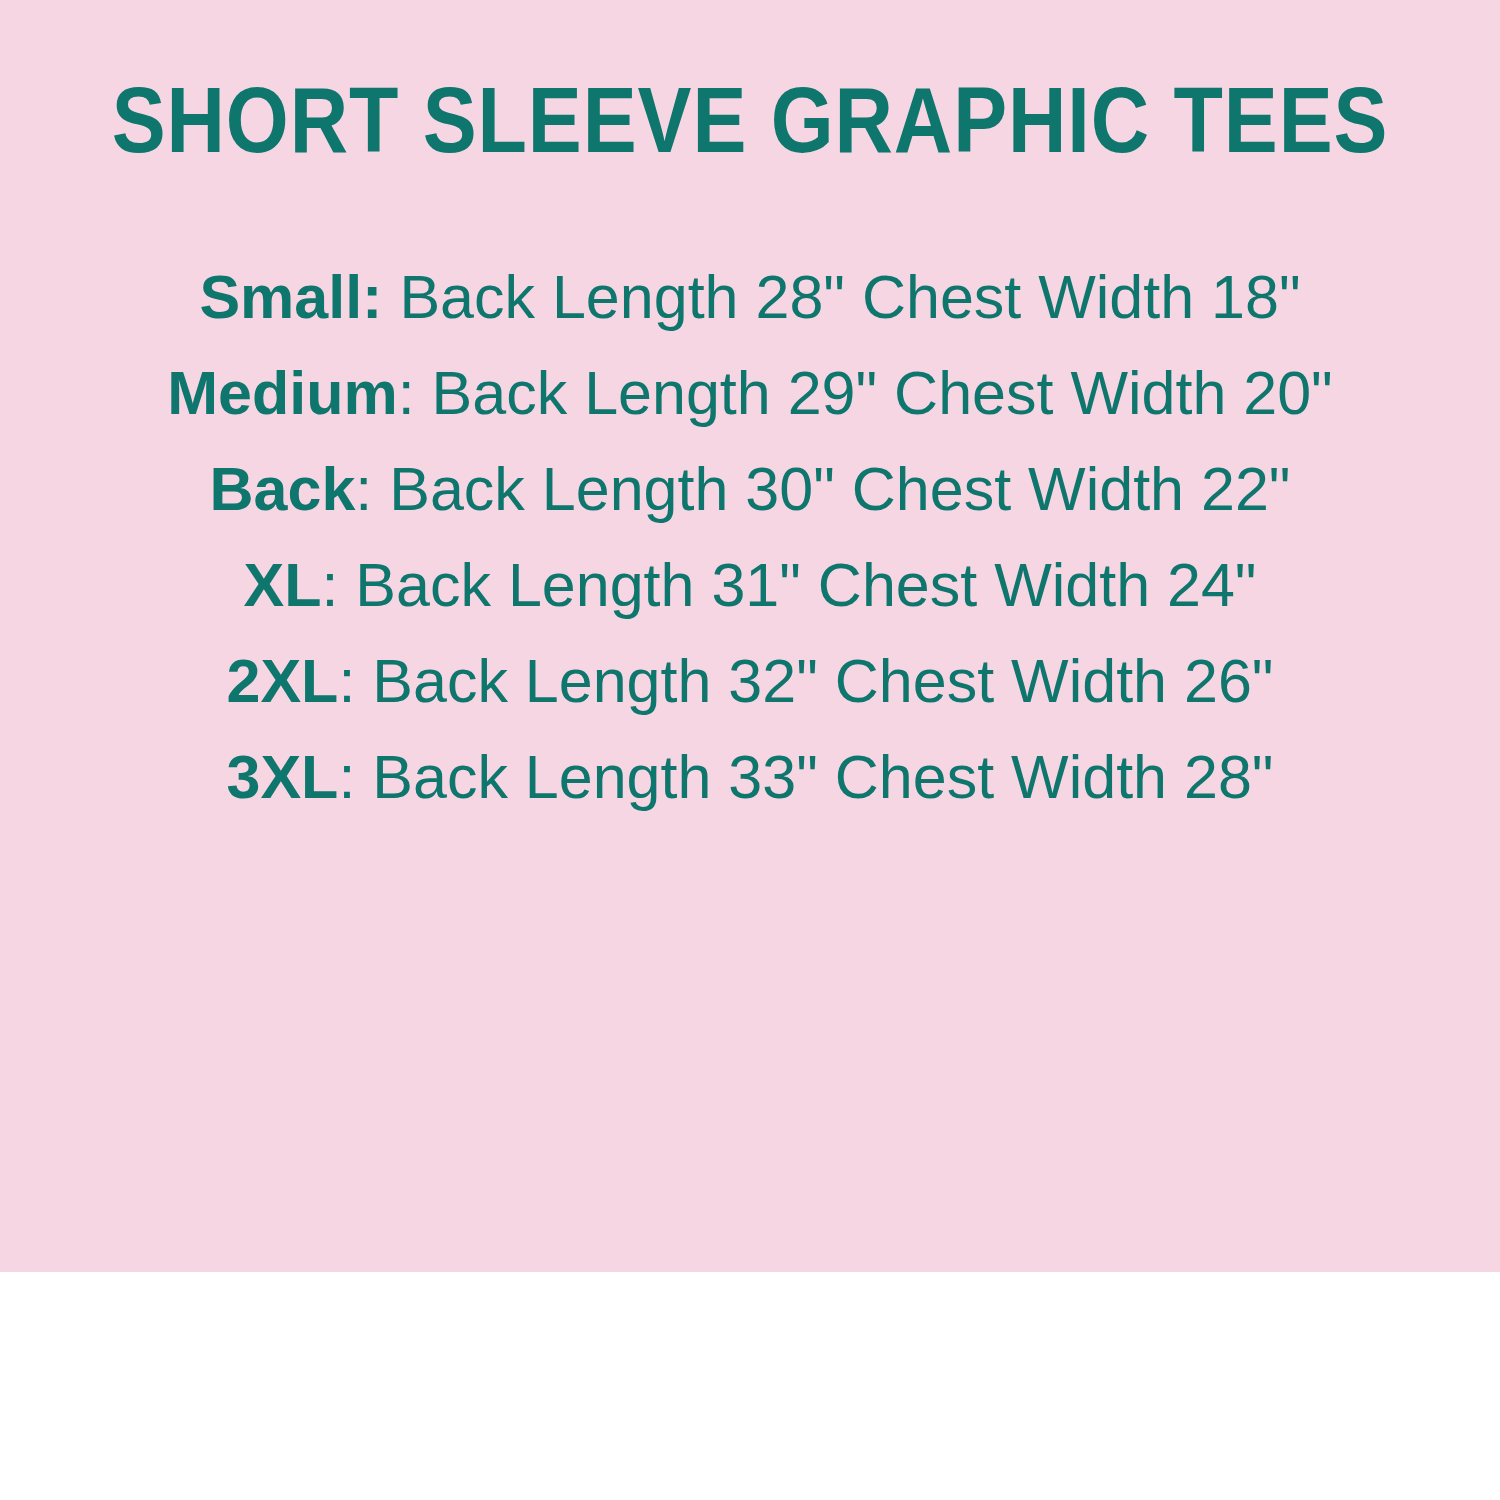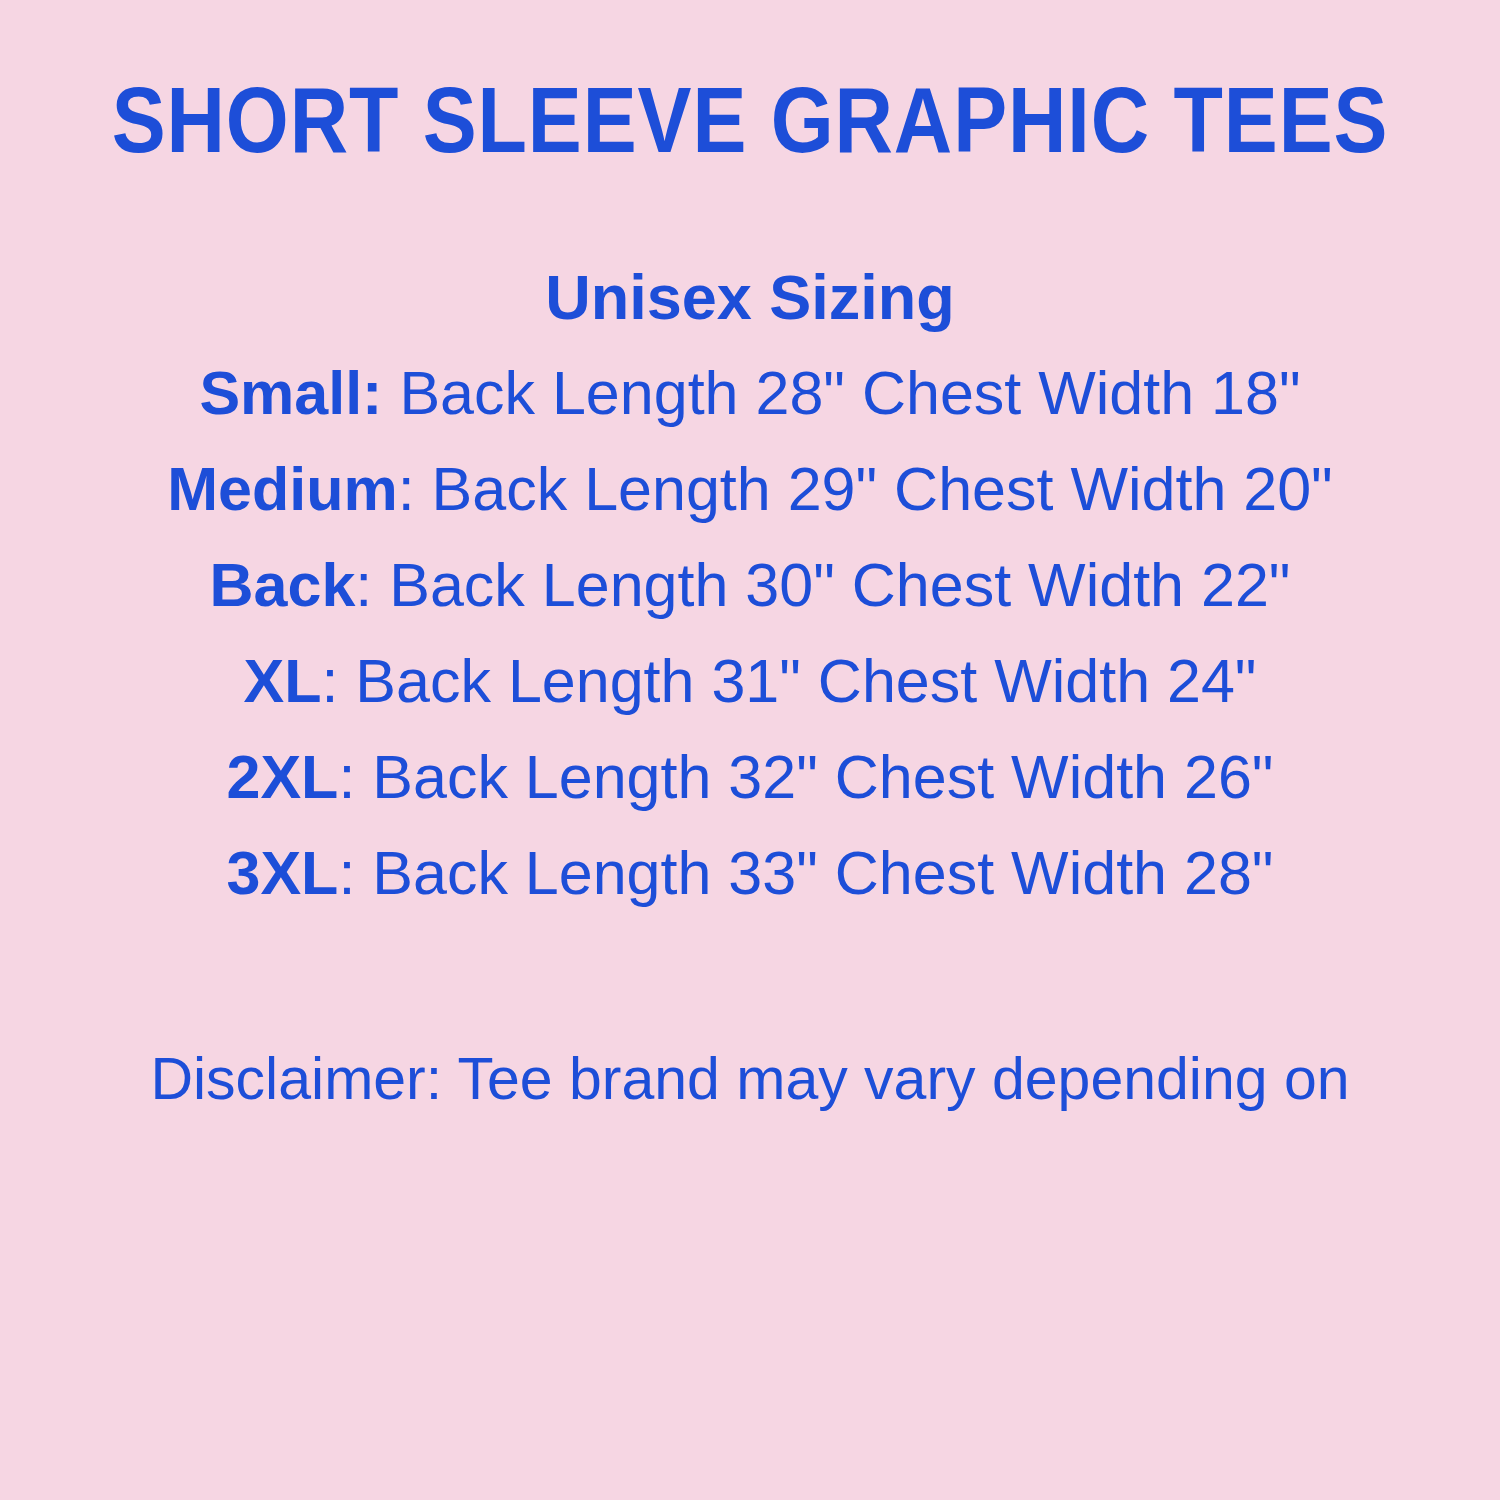--- a/index.html
+++ b/index.html
@@ -9,9 +9,9 @@
   .canvas {
     position: relative;
     width: 1500px;
-    height: 1500px;
+    height: 1272px;
     background: #f6d6e3;
-    color: #1d4ed8;
+    color: #0f766e;
     font-family: "Liberation Sans", sans-serif;
     overflow: hidden;
   }

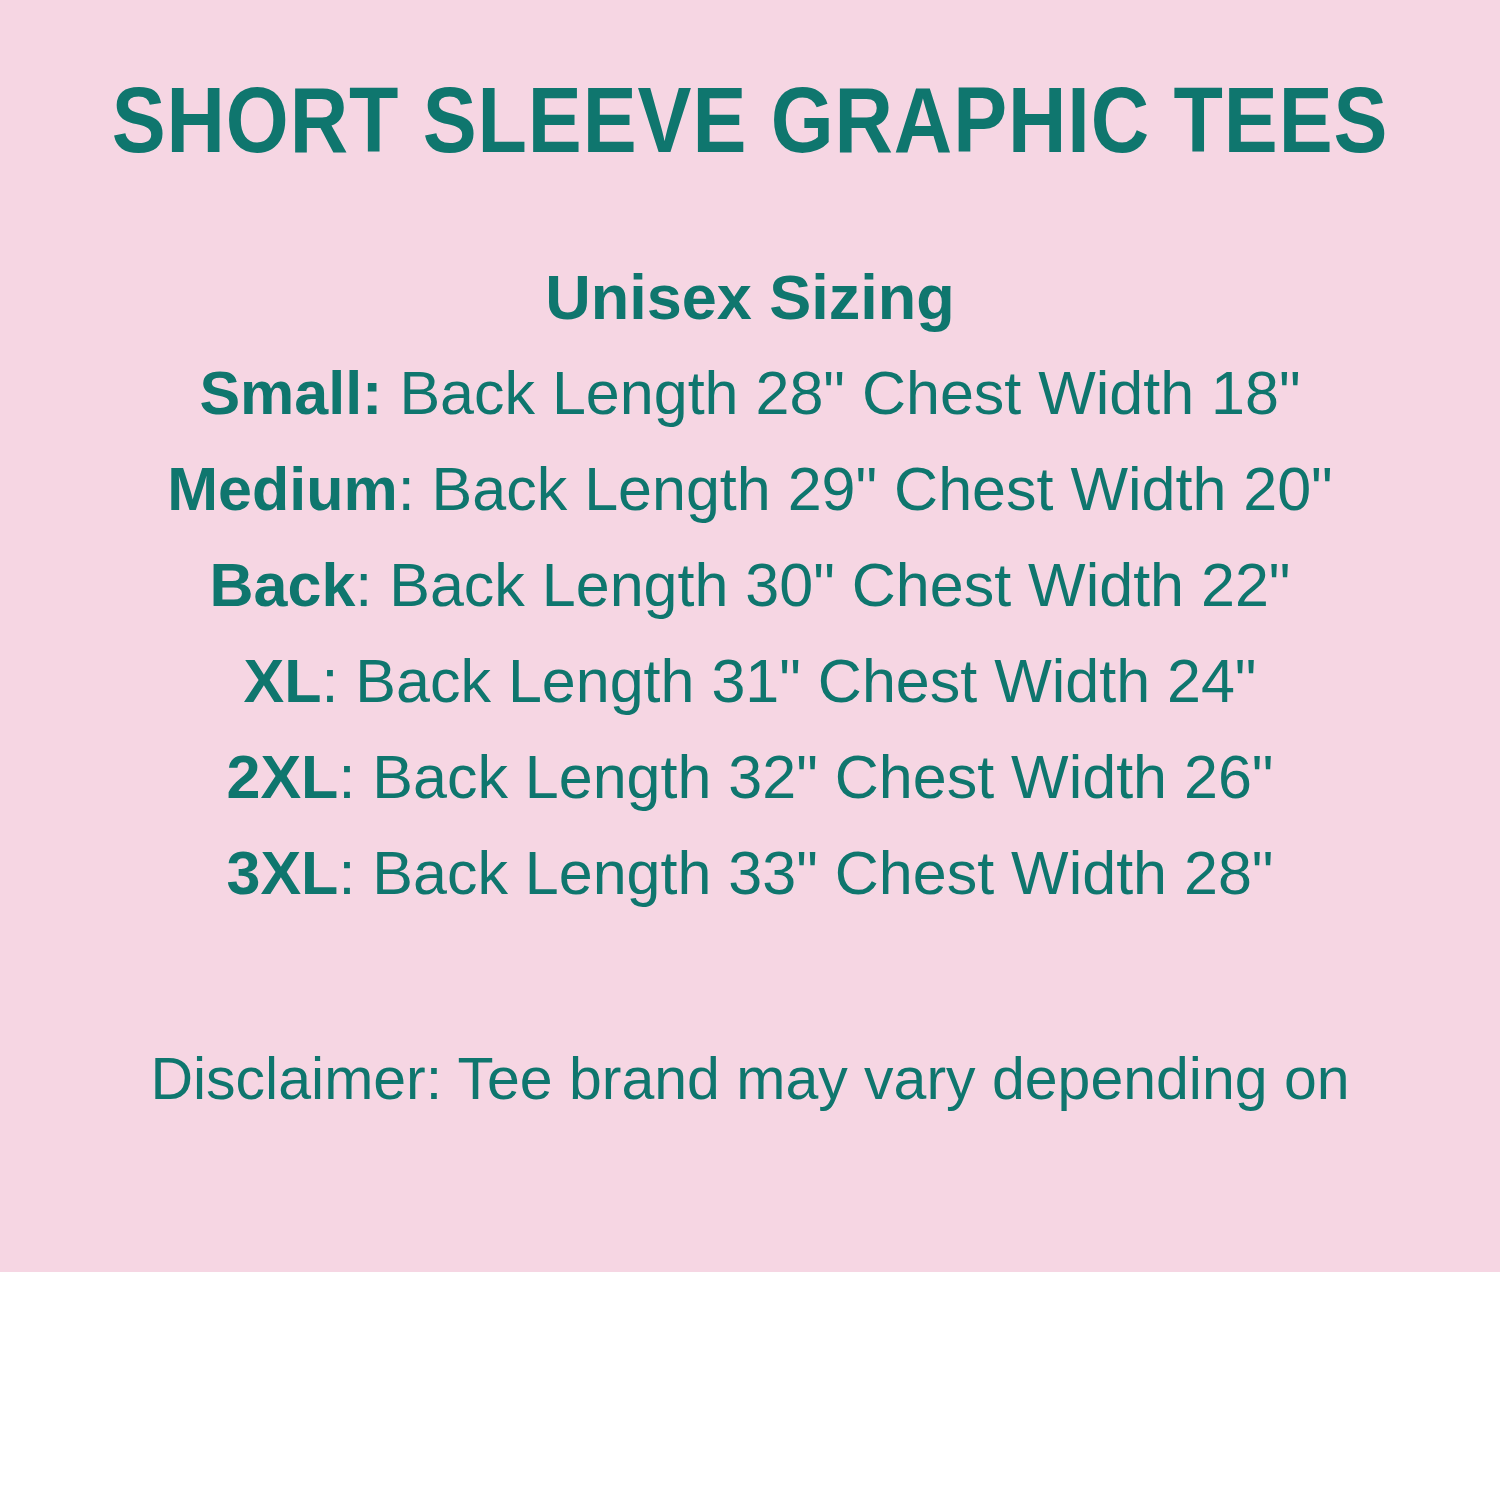--- a/index.html
+++ b/index.html
@@ -56,7 +56,6 @@
   <h1 class="title">SHORT SLEEVE GRAPHIC TEES</h1>
 
   <div class="sizing">
-    <div class="sizing-heading">Unisex Sizing</div>
 
     <div class="size-row">
       <span class="size-label">Small:</span><span> Back Length 28" Chest Width 18"</span>

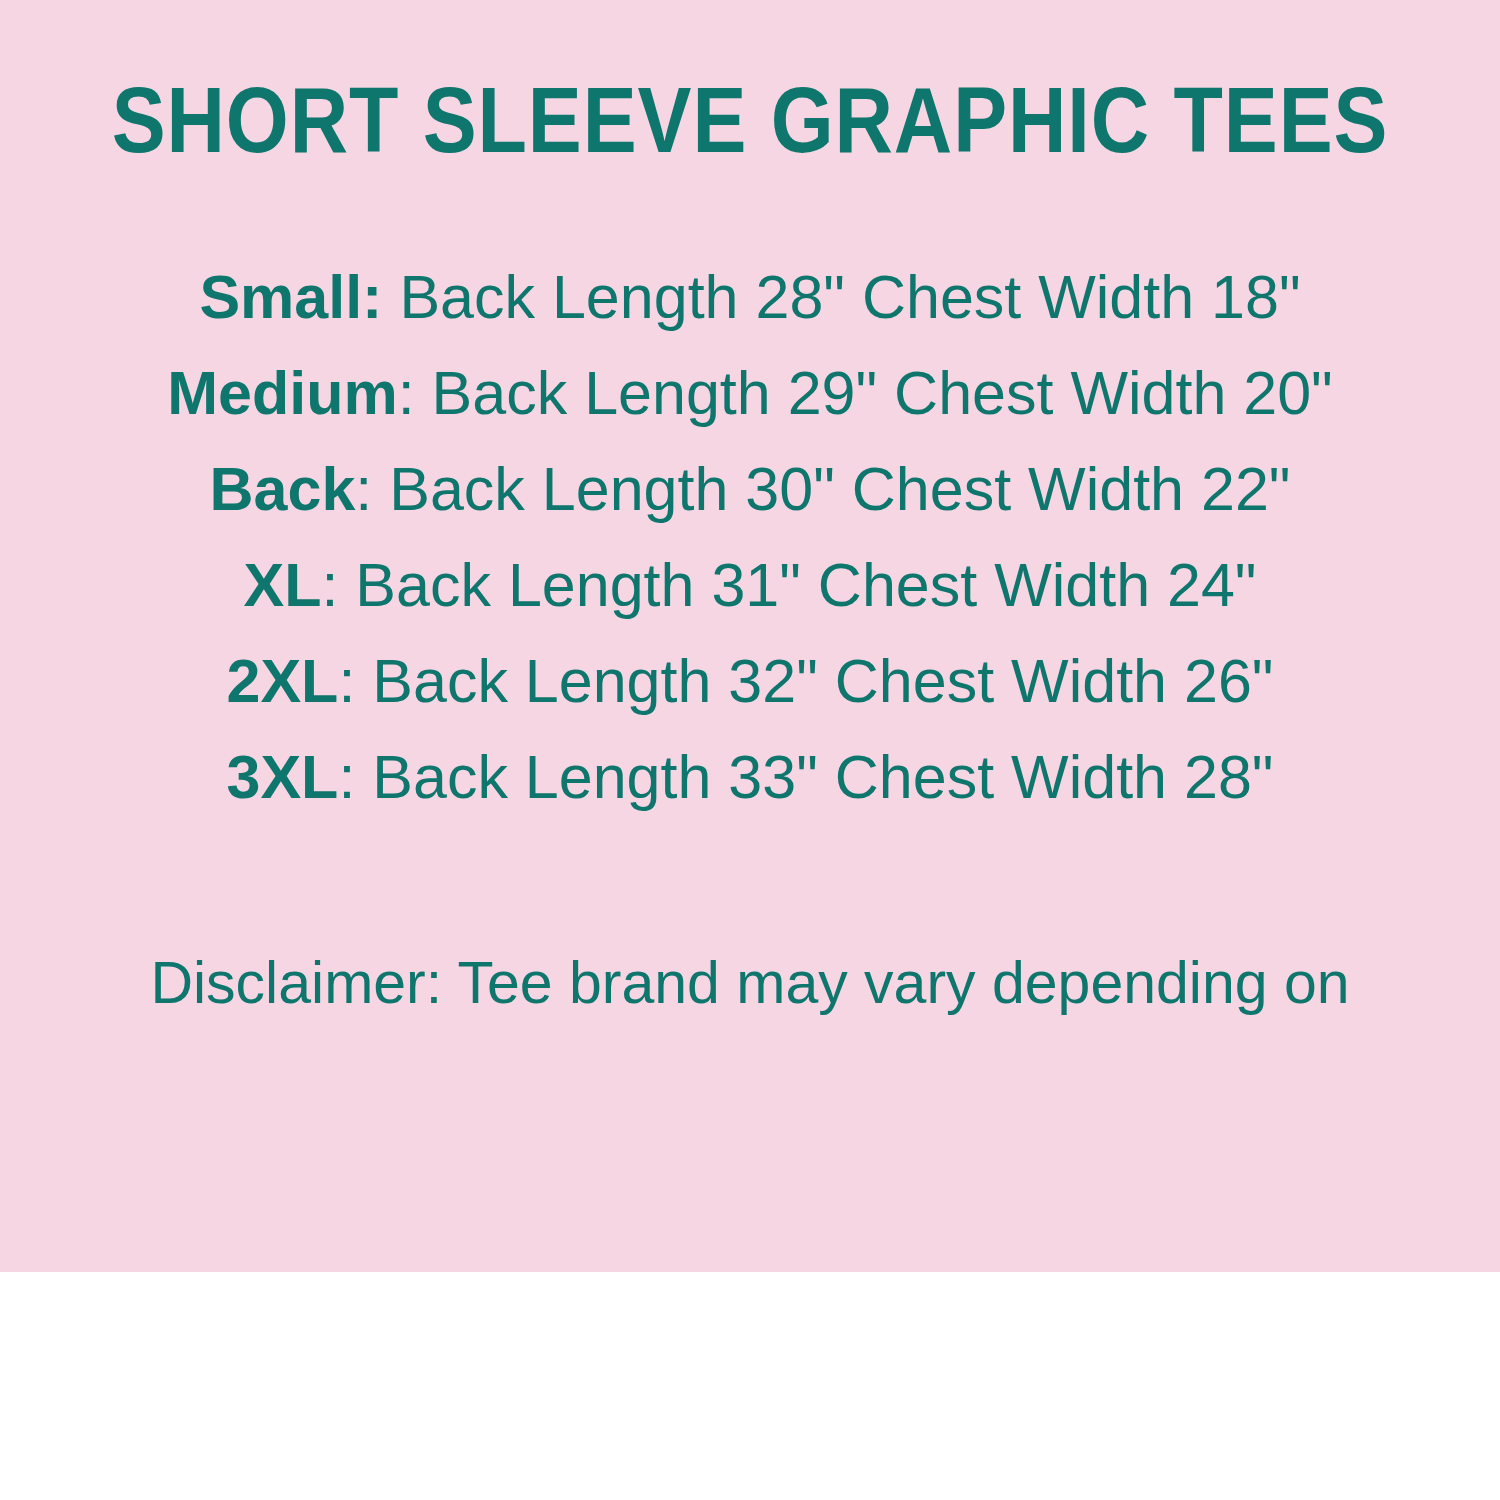--- a/index.html
+++ b/index.html
@@ -78,7 +78,6 @@
   </div>
 
   <div class="disclaimer">
-    <div>Disclaimer: Tee brand may vary depending on</div>
   </div>
 
 </div>

